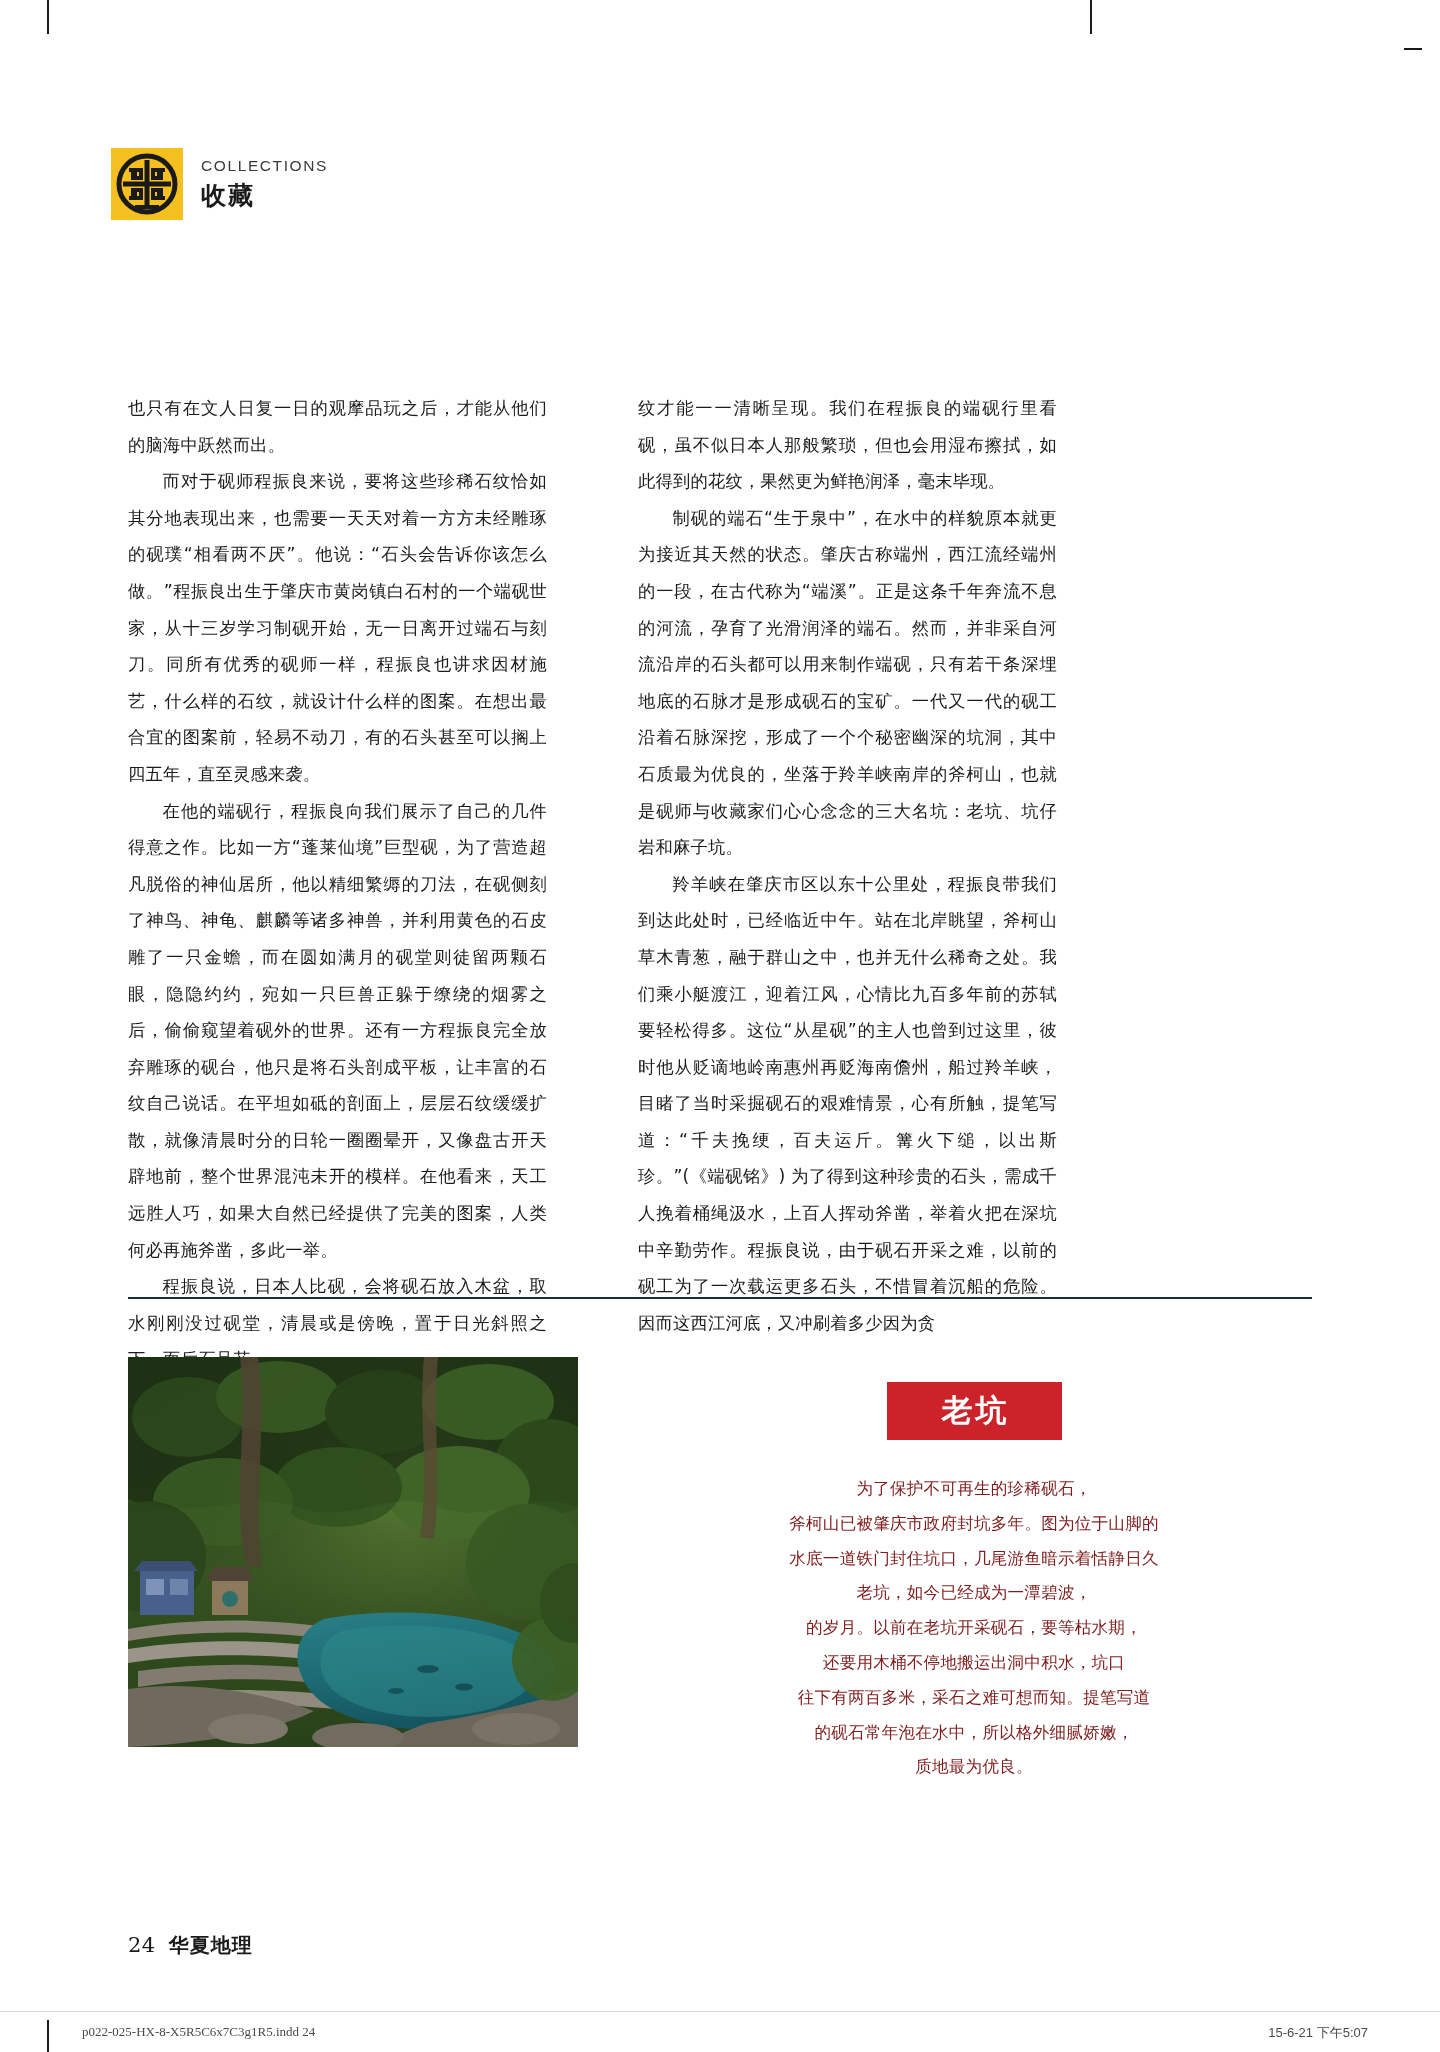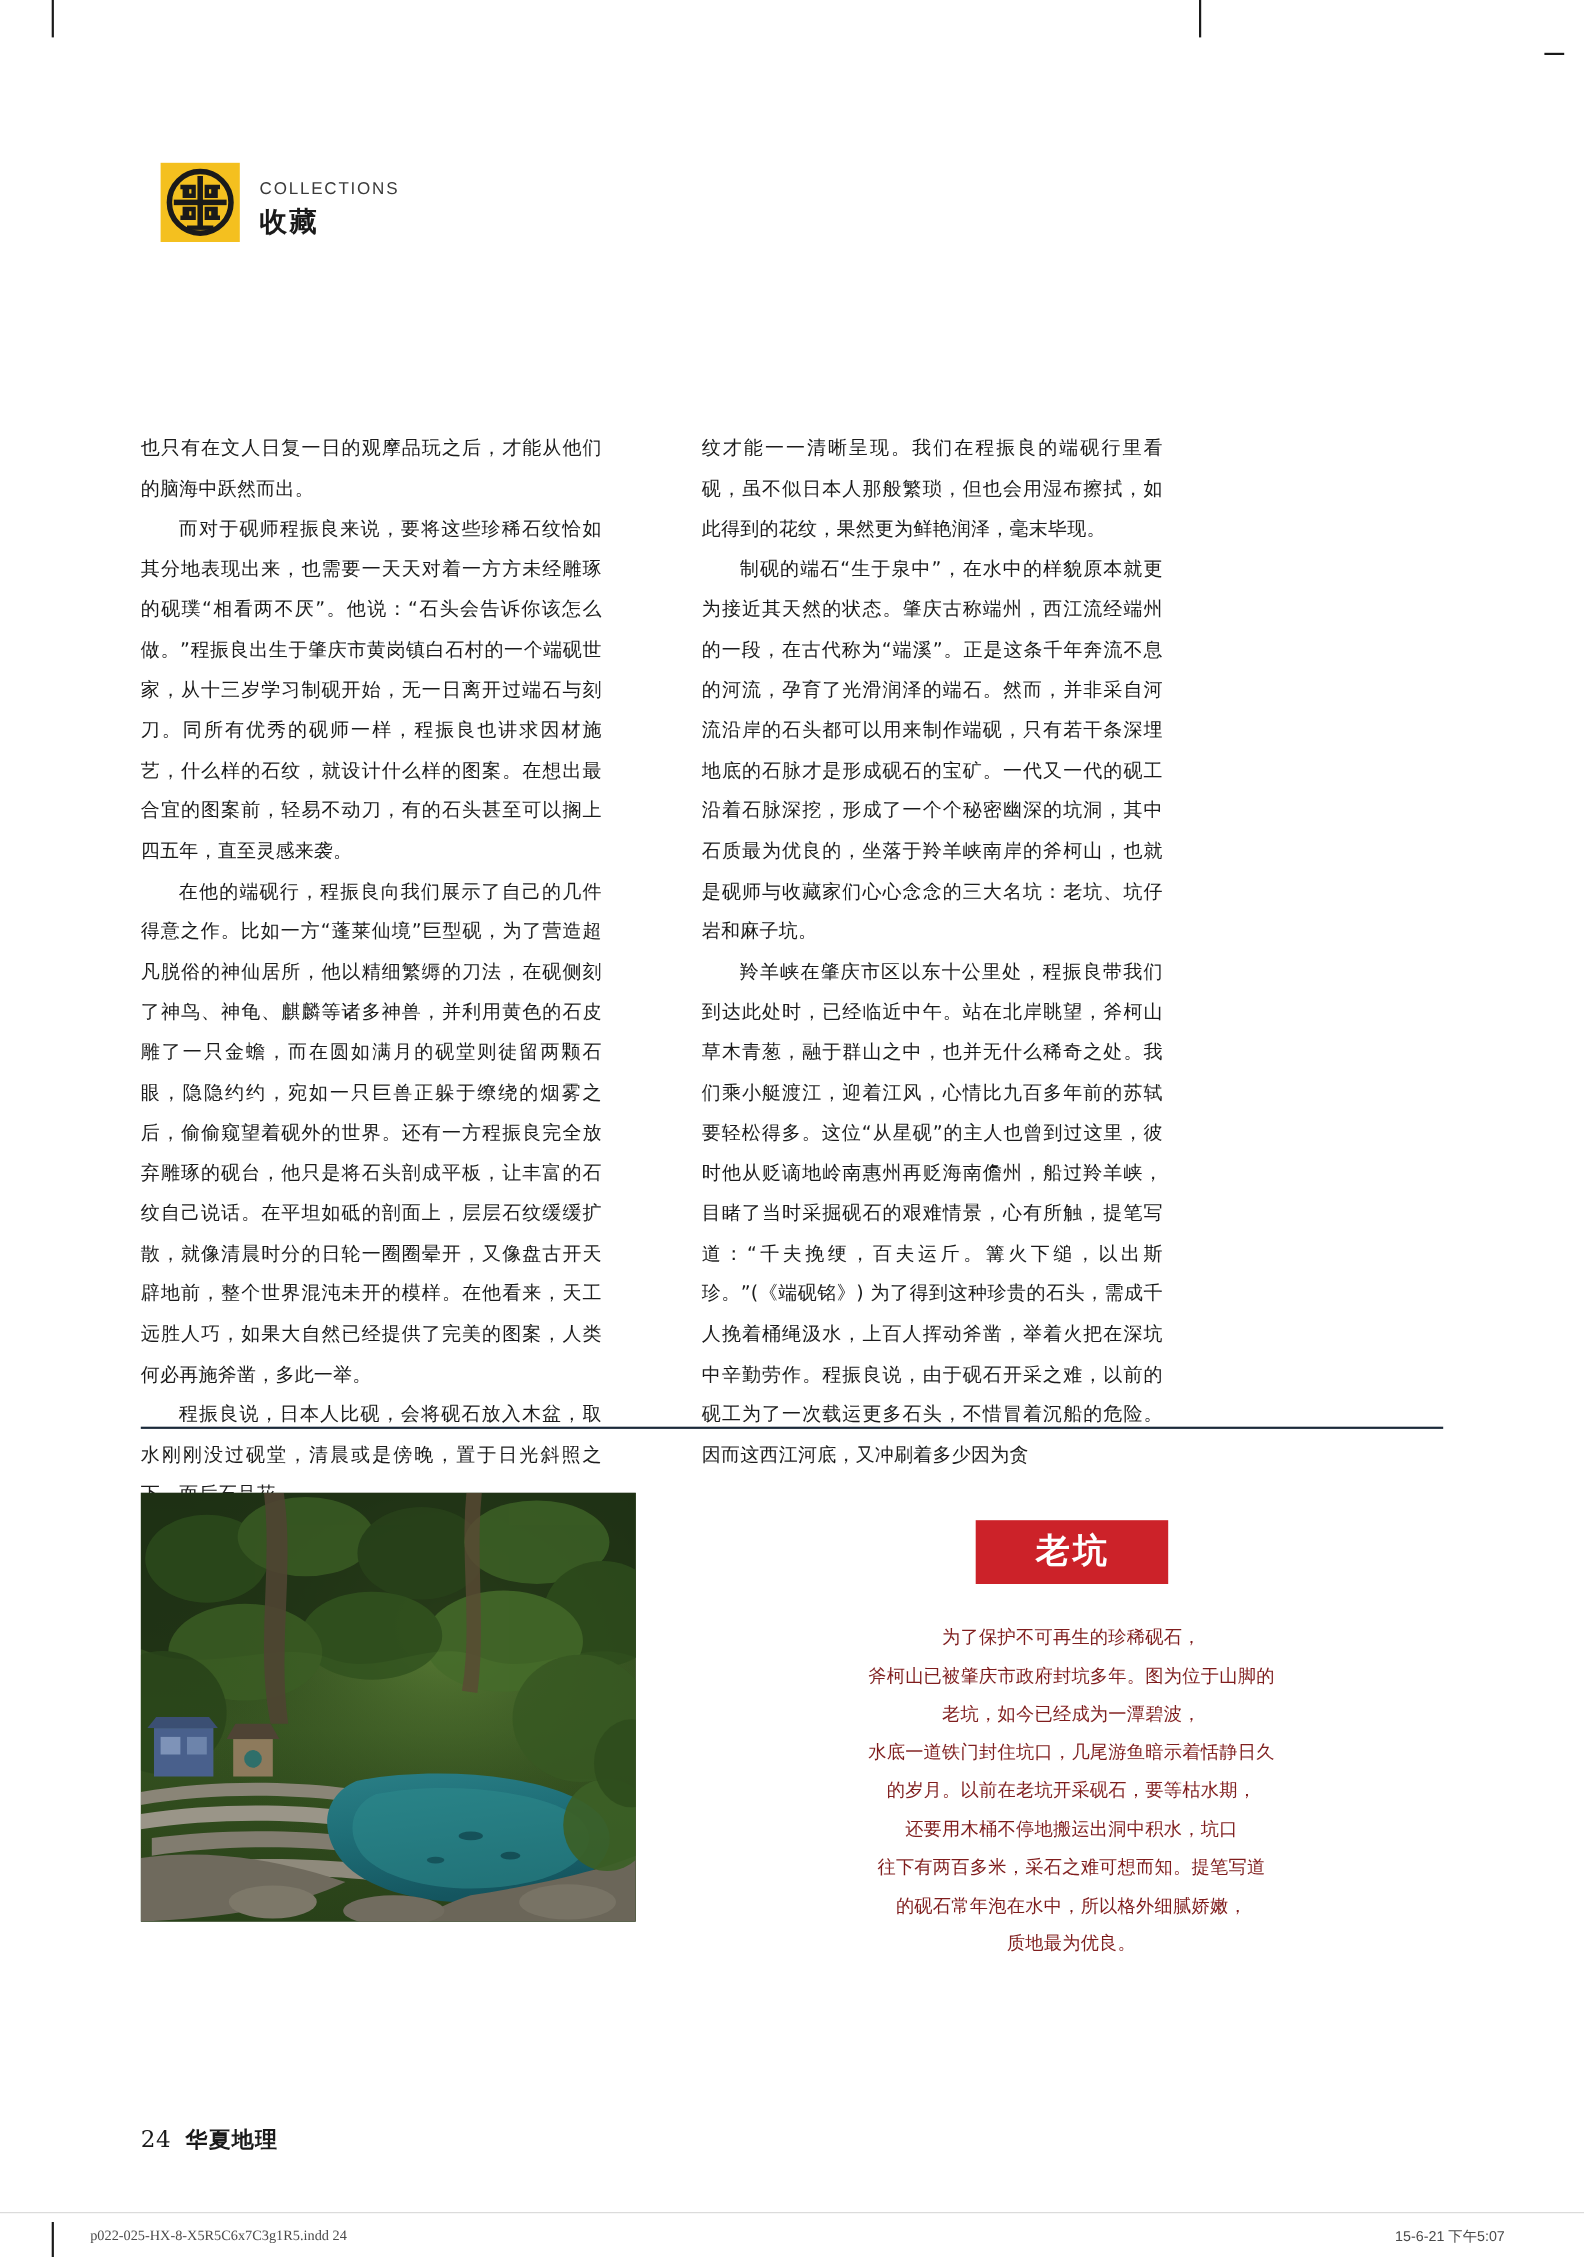--- a/index.html
+++ b/index.html
@@ -37,10 +37,10 @@
   
   .section-header {
     position: absolute;
-    left: 146px;
+    left: 111px;
     top: 148px;
     display: flex;
-    align-items: center;
+    align-items: flex-start;
   }
   .logo-badge {
     width: 72px;

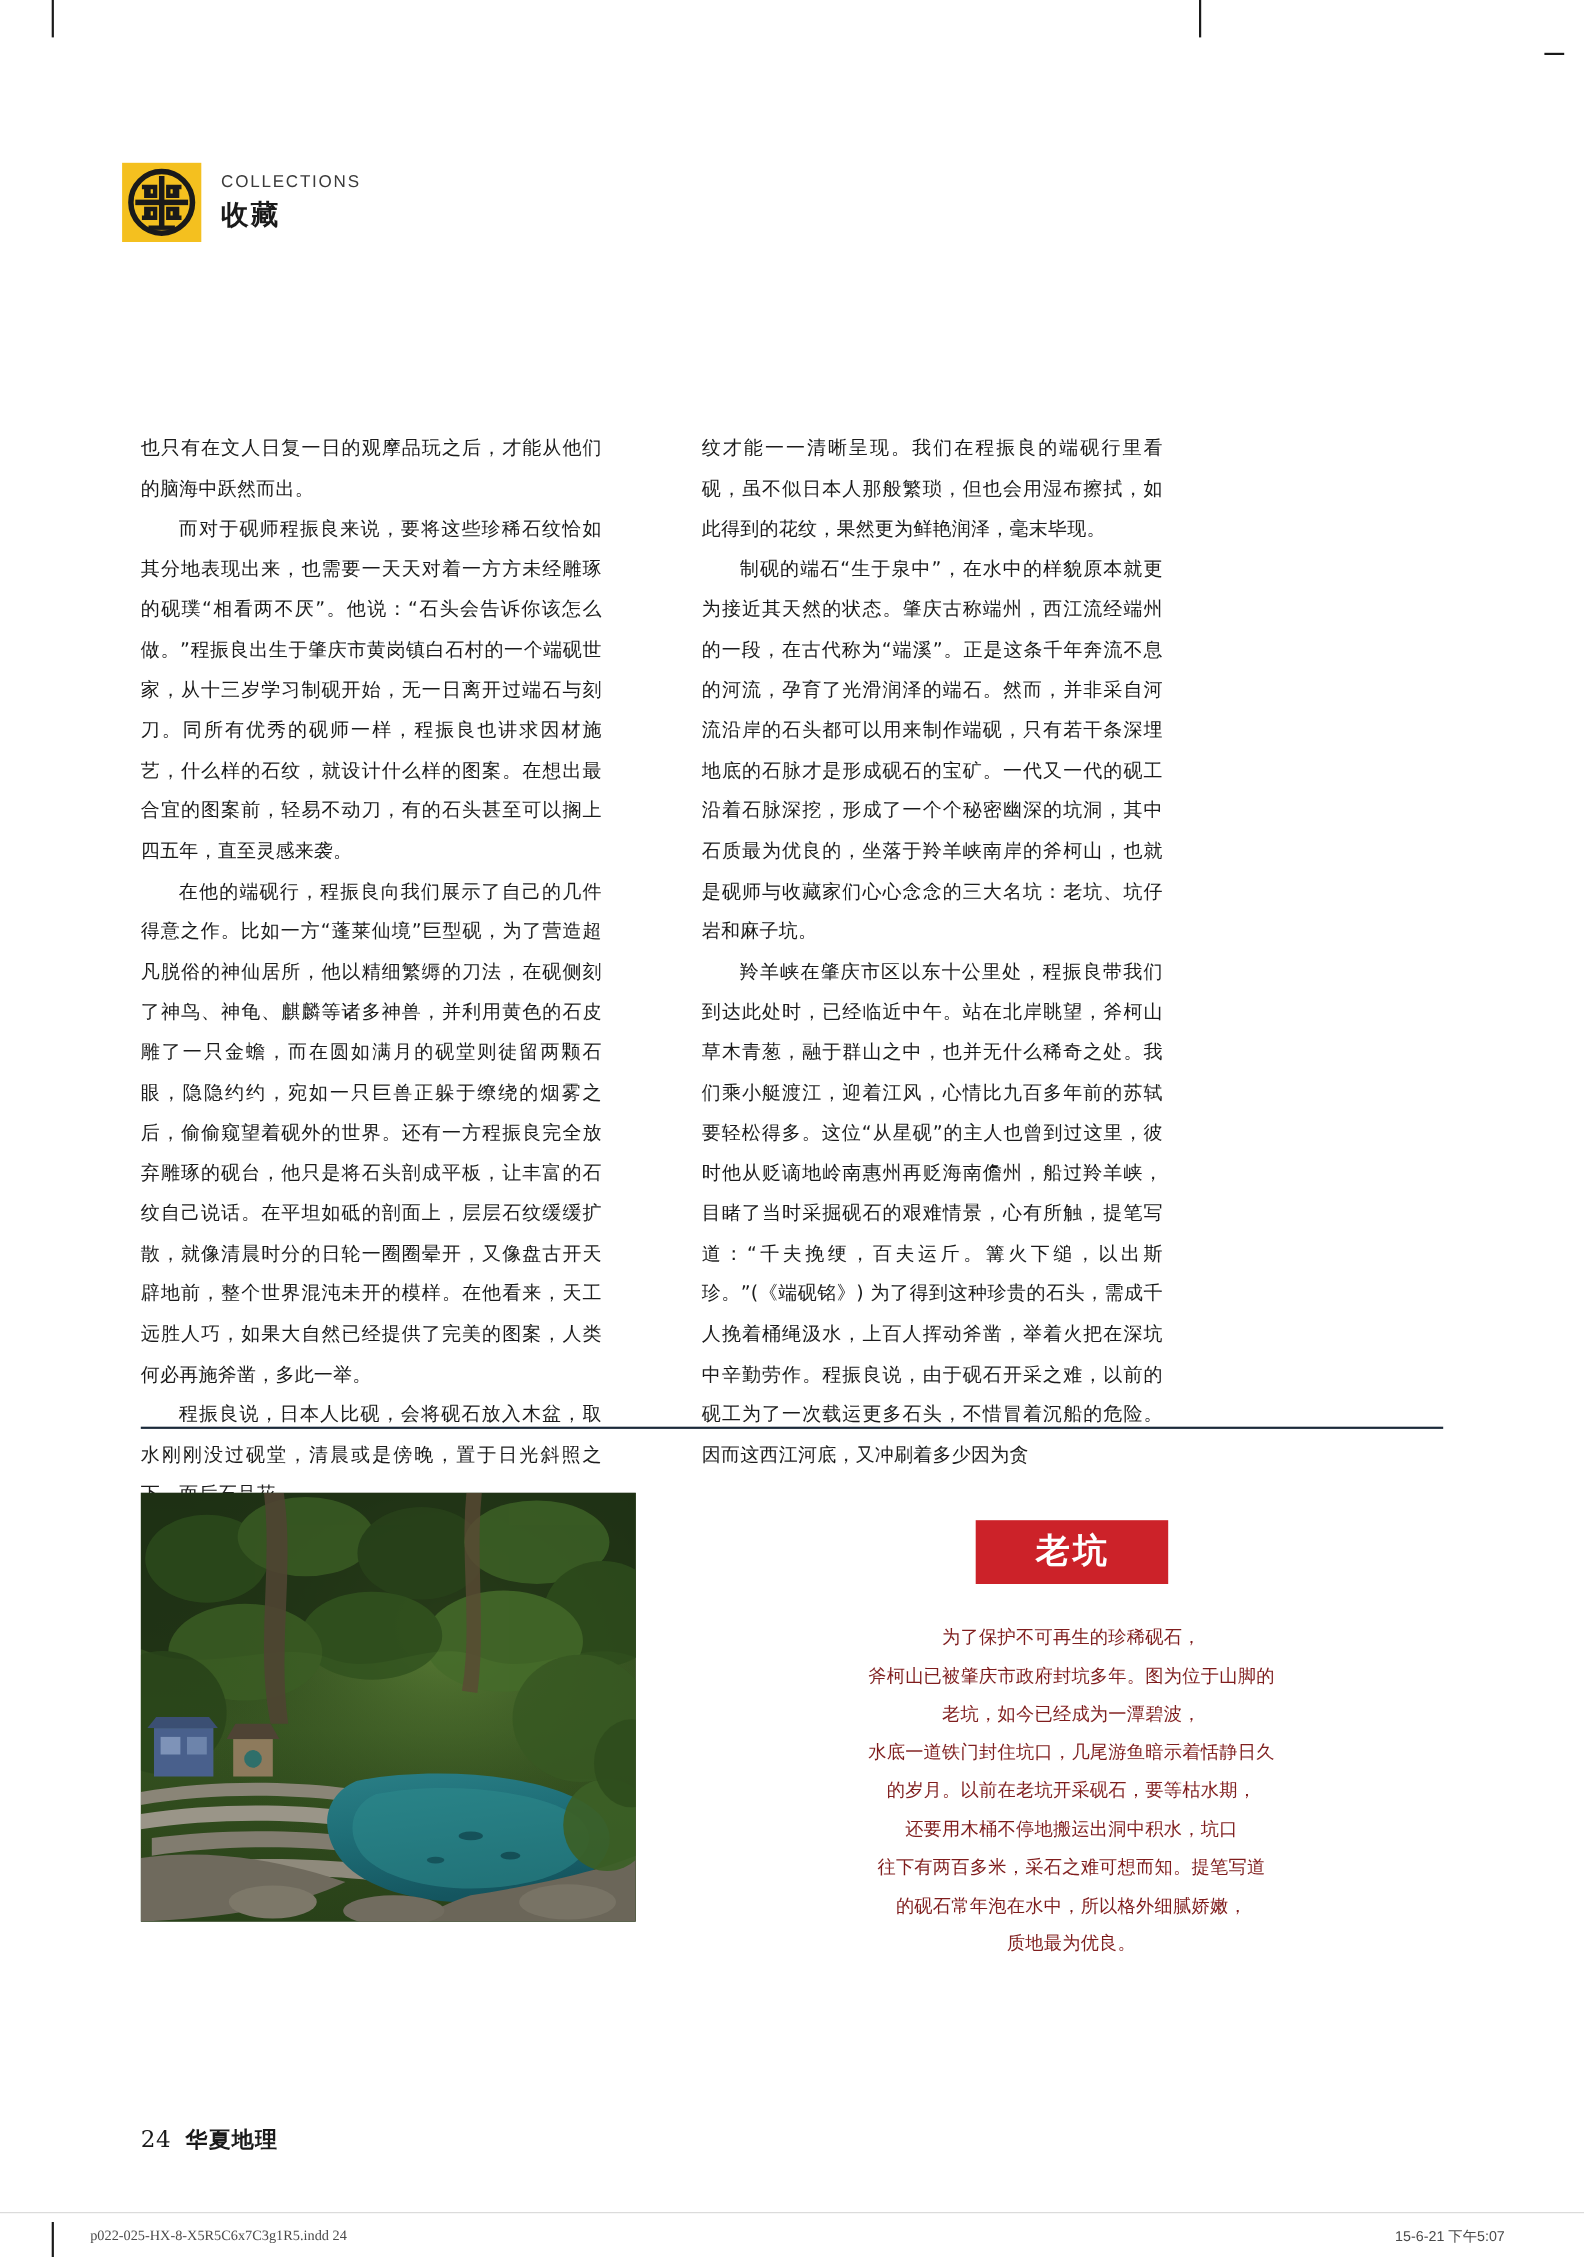--- a/index.html
+++ b/index.html
@@ -322,8 +322,8 @@
     <div class="caption-text">
       <div>为了保护不可再生的珍稀砚石，</div>
       <div>斧柯山已被肇庆市政府封坑多年。图为位于山脚的</div>
+      <div>水底一道铁门封住坑口，几尾游鱼暗示着恬静日久</div>
       <div>老坑，如今已经成为一潭碧波，</div>
-      <div>水底一道铁门封住坑口，几尾游鱼暗示着恬静日久</div>
       <div>的岁月。以前在老坑开采砚石，要等枯水期，</div>
       <div>还要用木桶不停地搬运出洞中积水，坑口</div>
       <div>往下有两百多米，采石之难可想而知。提笔写道</div>

